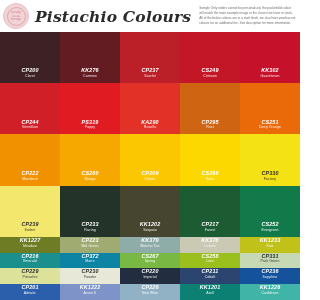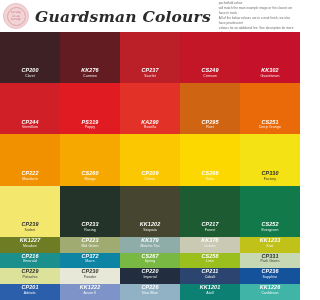--- a/index.html
+++ b/index.html
@@ -104,7 +104,7 @@
       </div>
     </div>
 
-    <div class="title">Guardsman Colours</div>
+    <div class="title">Pistachio Colours</div>
 
     <div class="blurb">
       <p>Sample Only orders cannot be personalised, the pocketfold colour</p>

